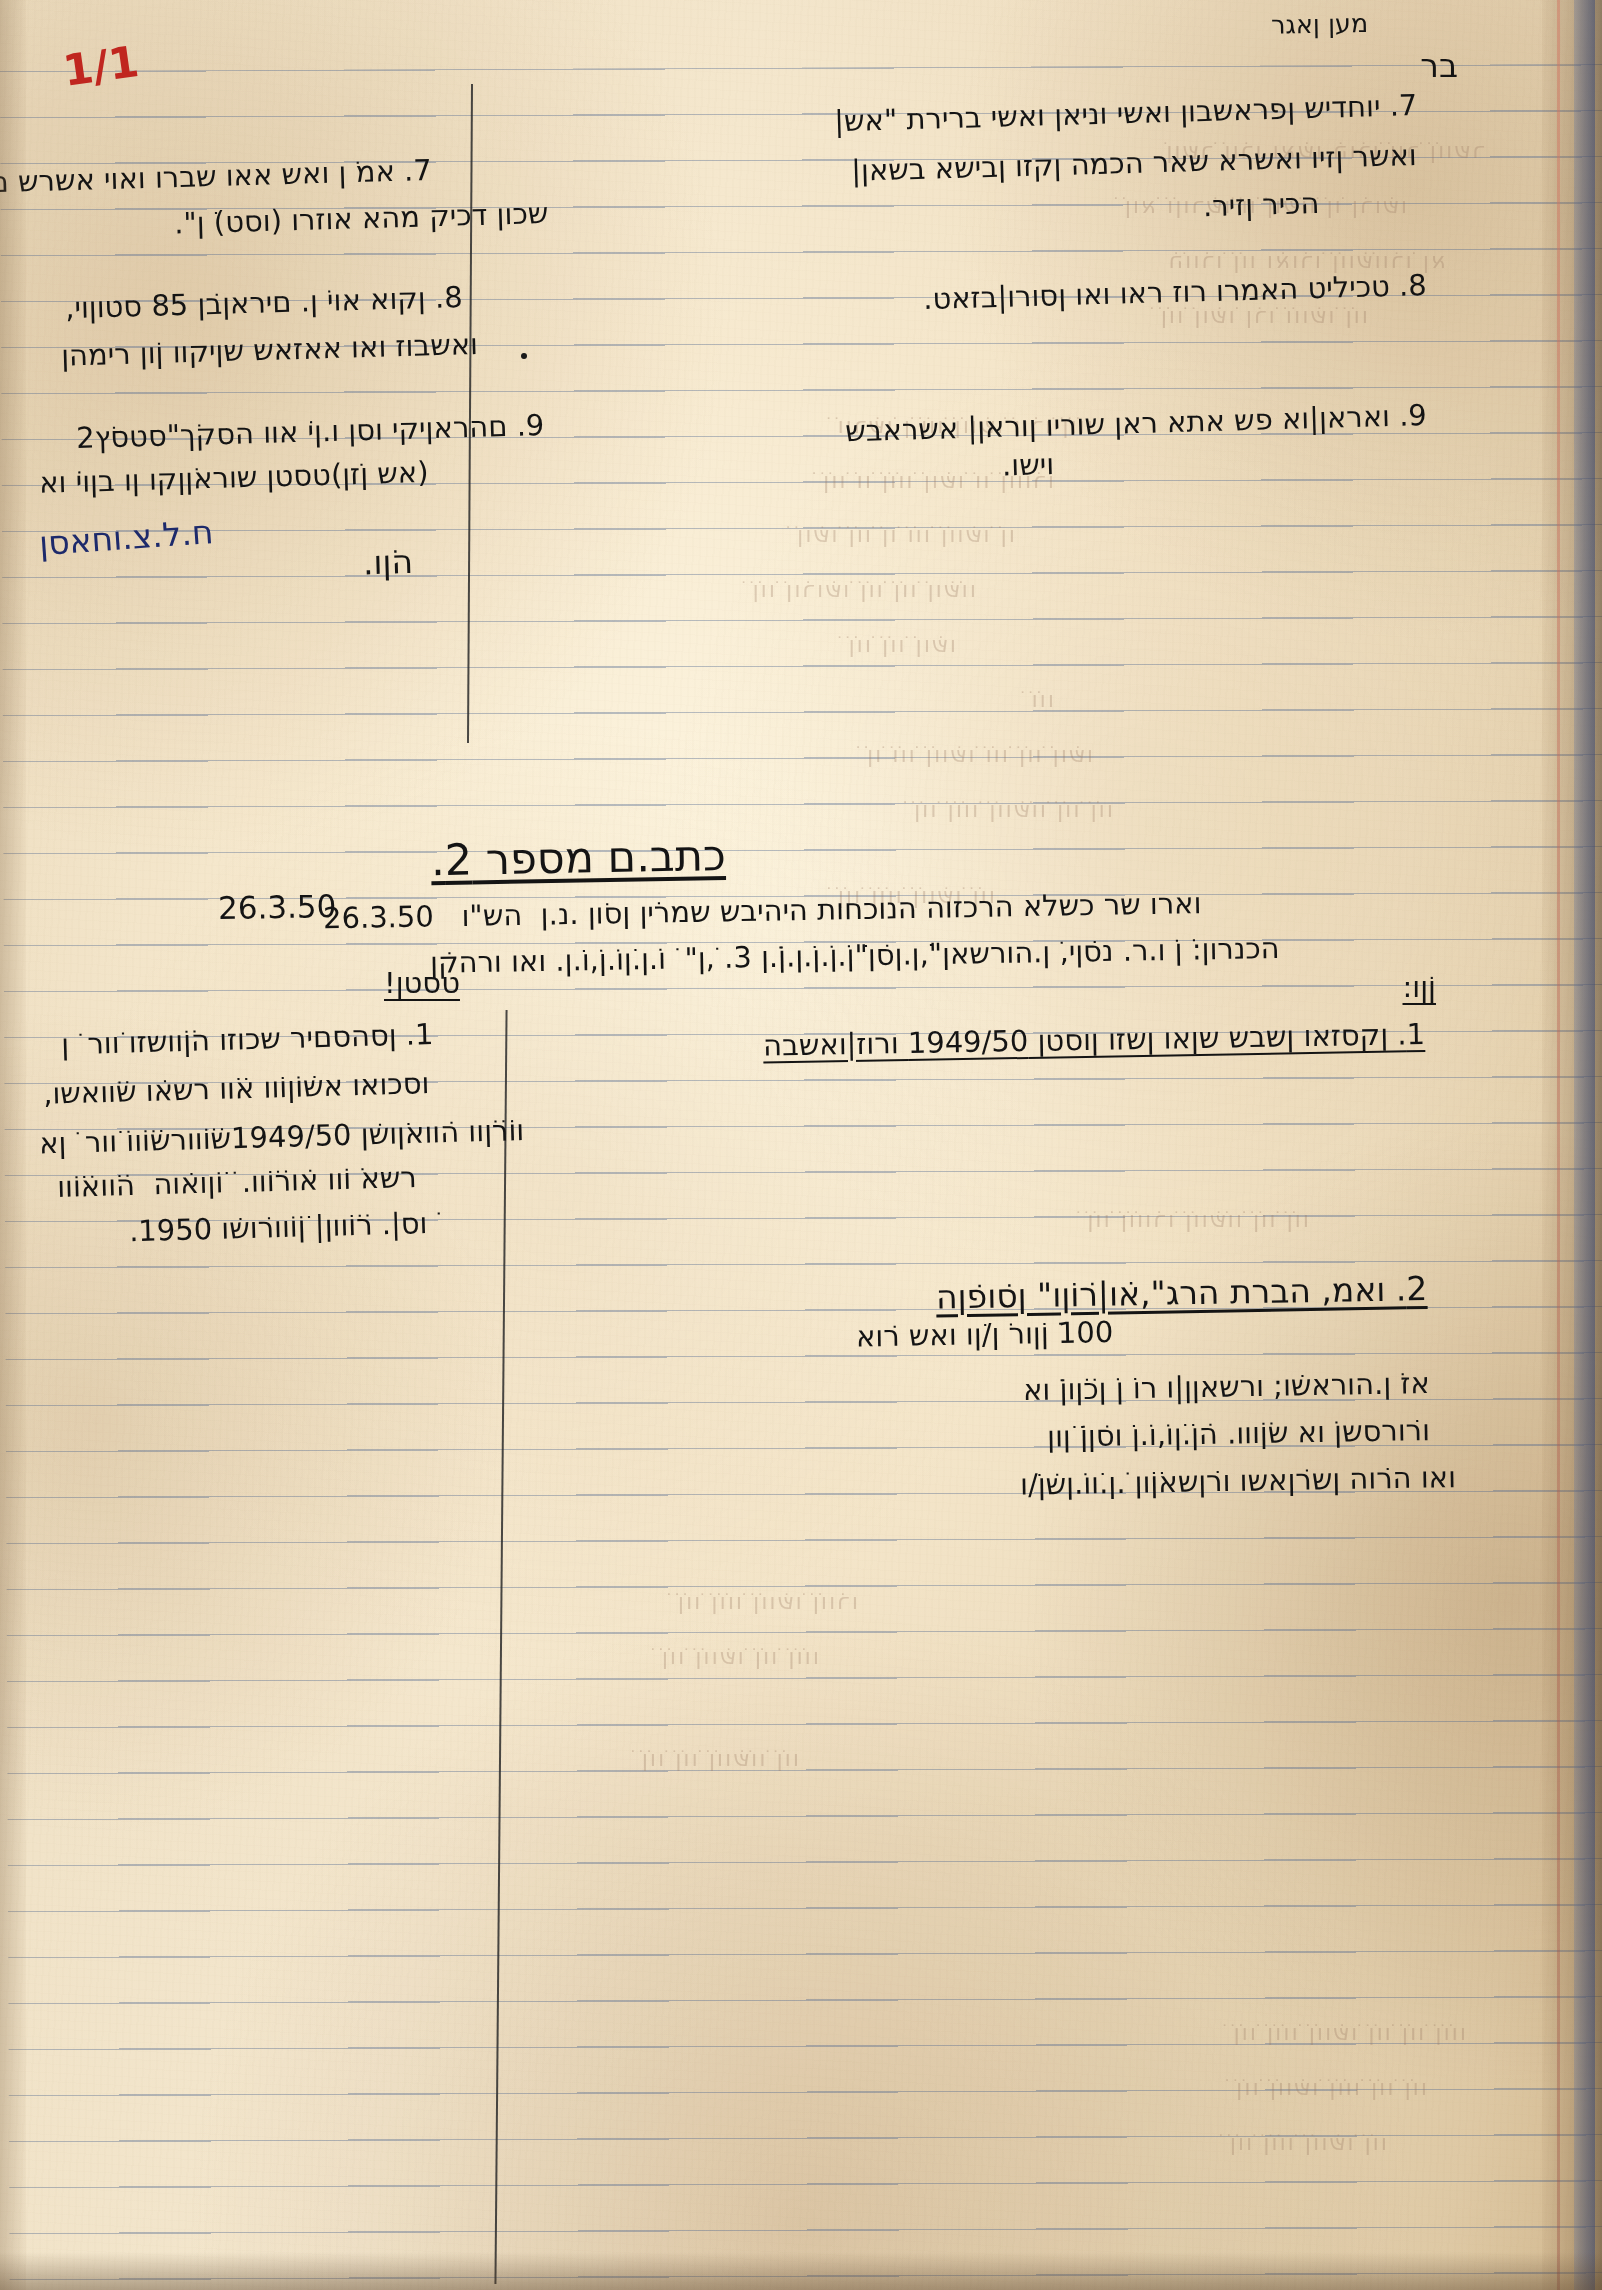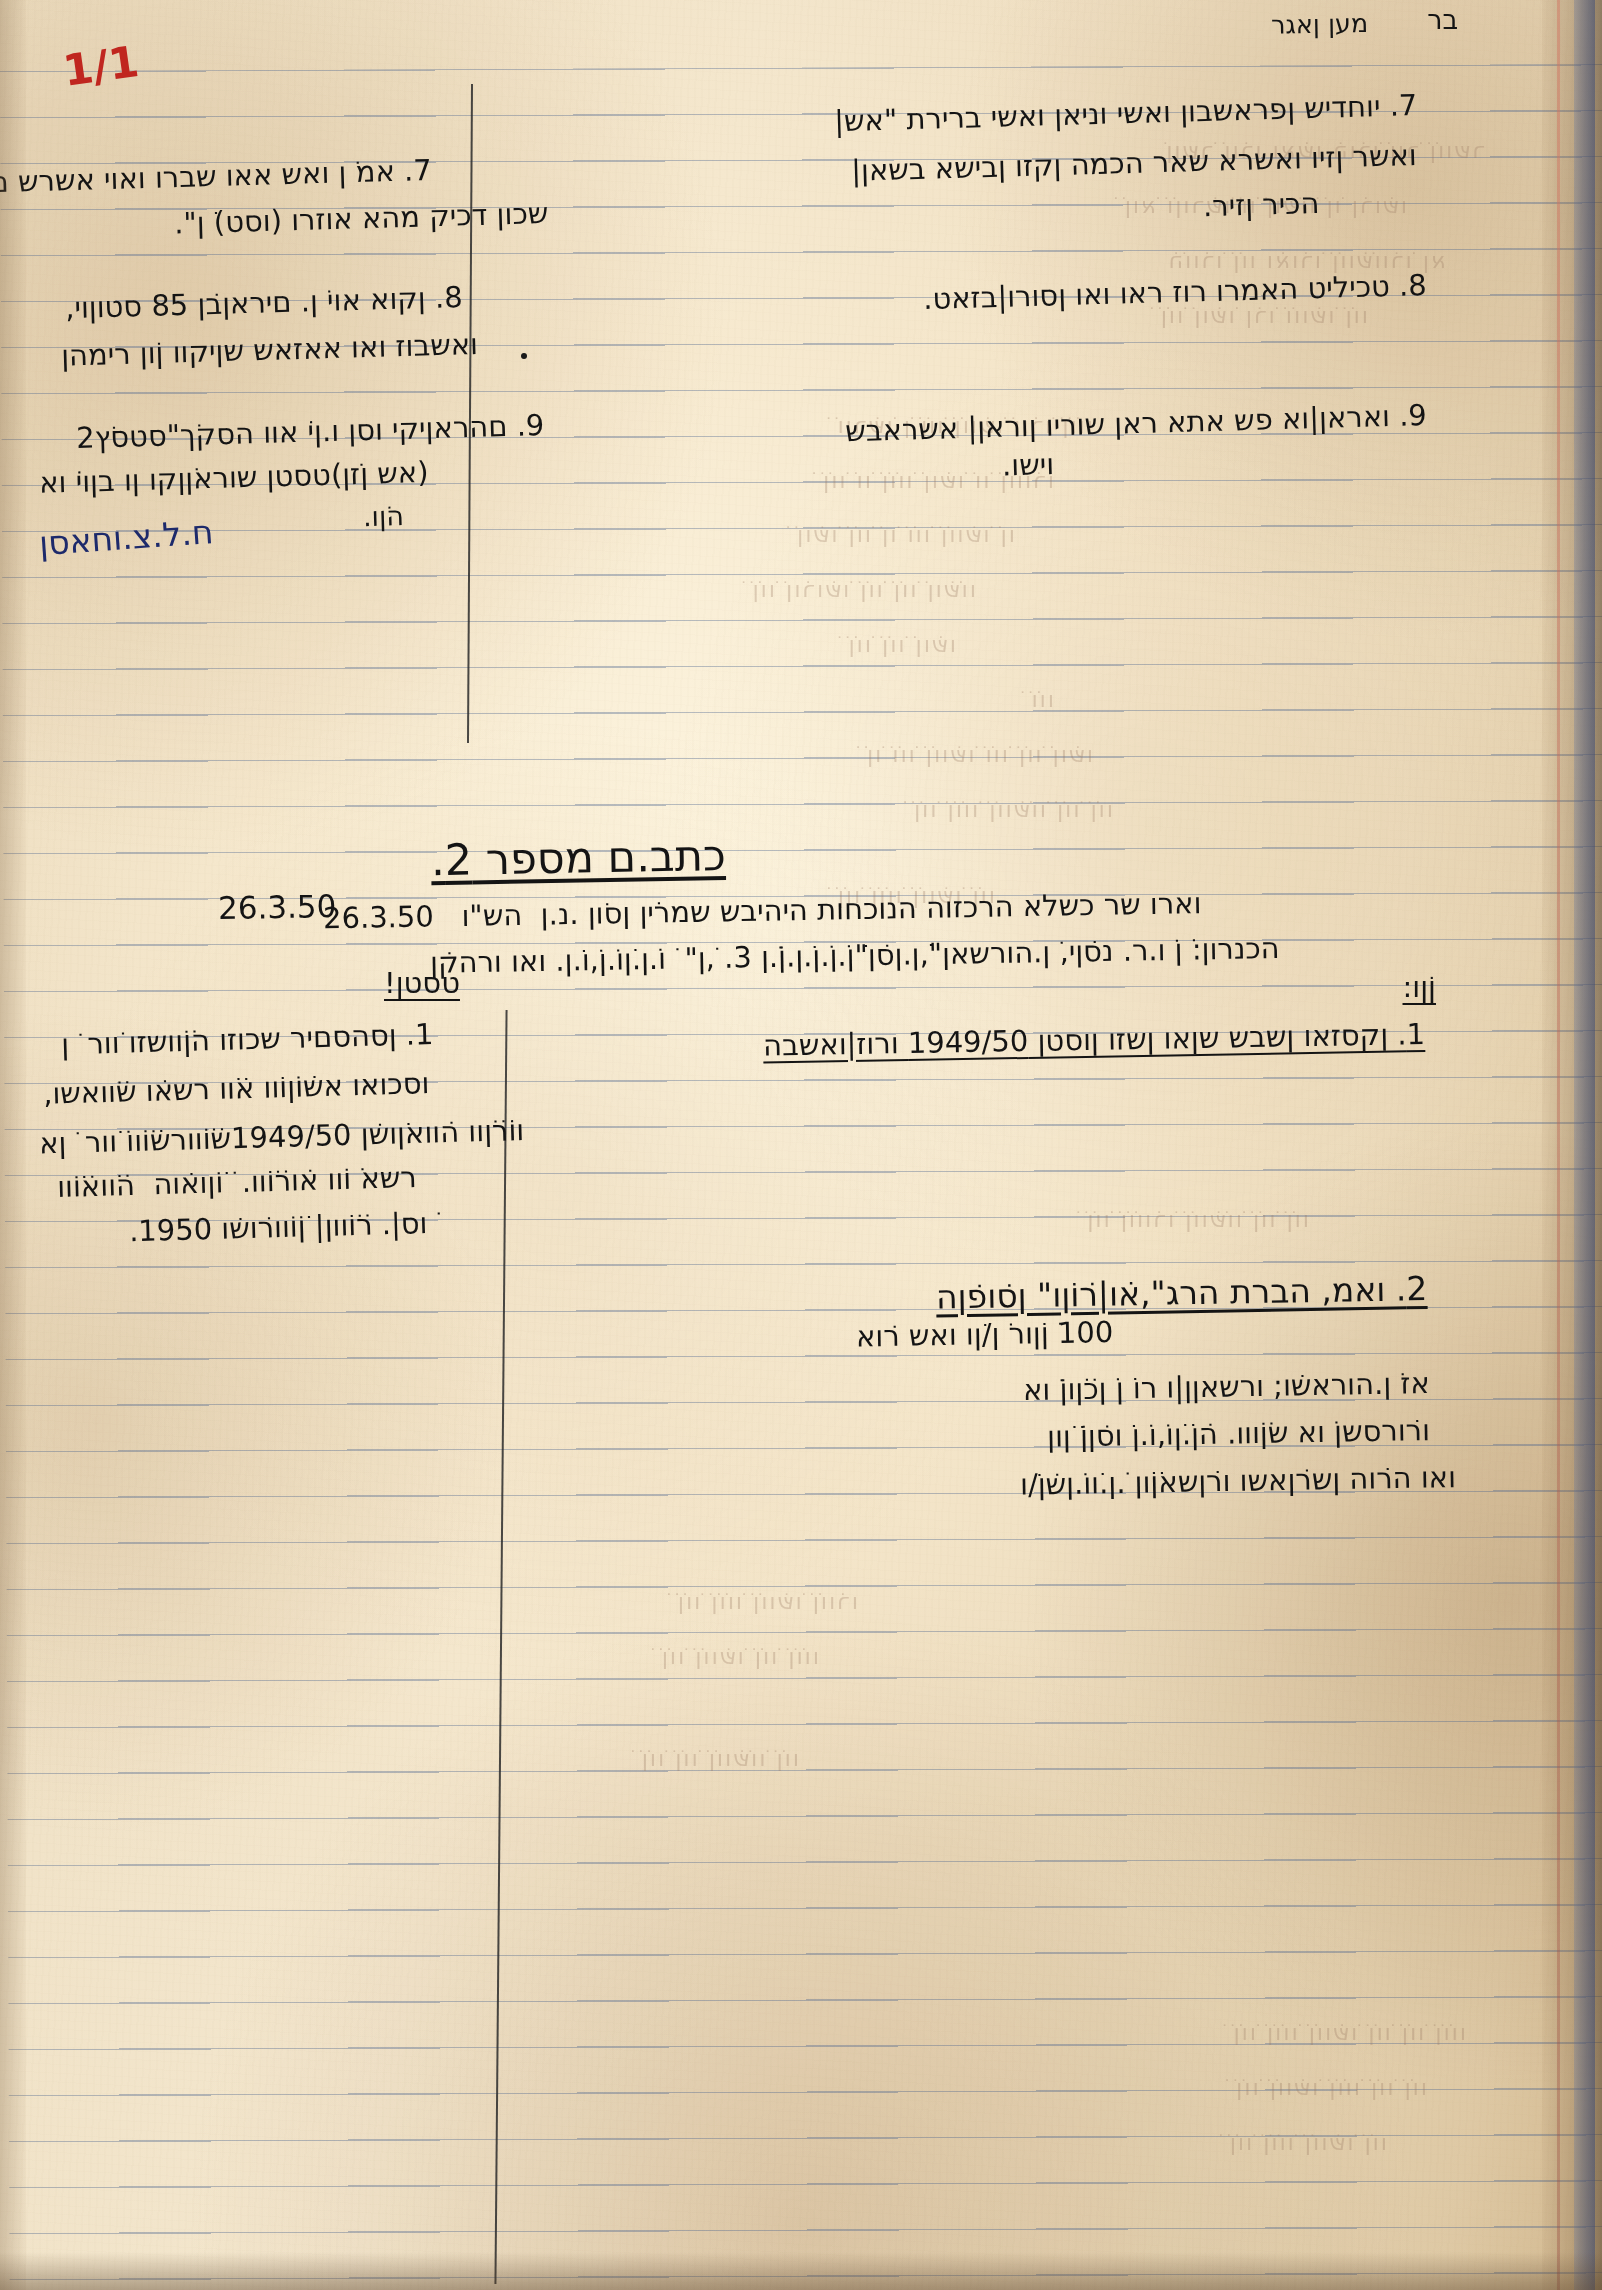--- a/index.html
+++ b/index.html
@@ -139,7 +139,7 @@
   .slant3  { transform: rotate(-1.0deg); transform-origin: right center; }
 
   .s30 { font-size: 29px; }
-  .s28 { font-size: 27px; }
+  .s28 { font-size: 33px; margin-top: 43px; }
   .s26 { font-size: 25.5px; }
   .s34 { font-size: 33px; }
   .s44 { font-size: 43px; }

